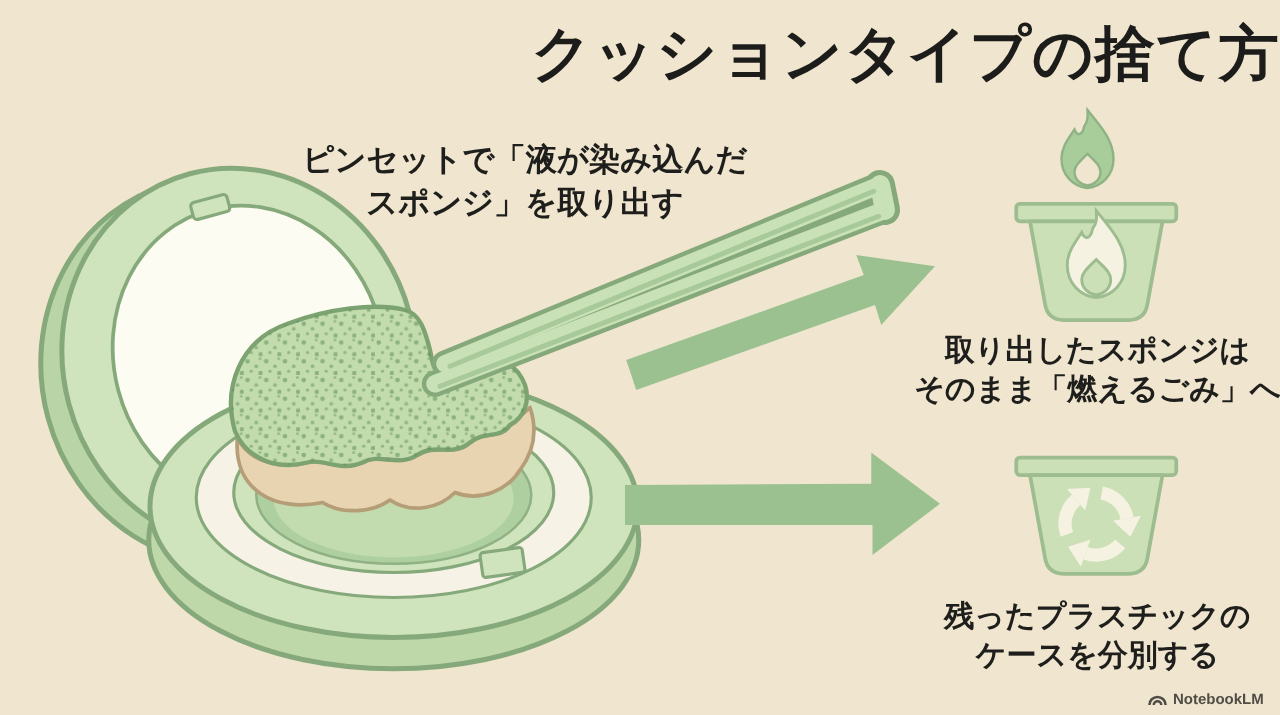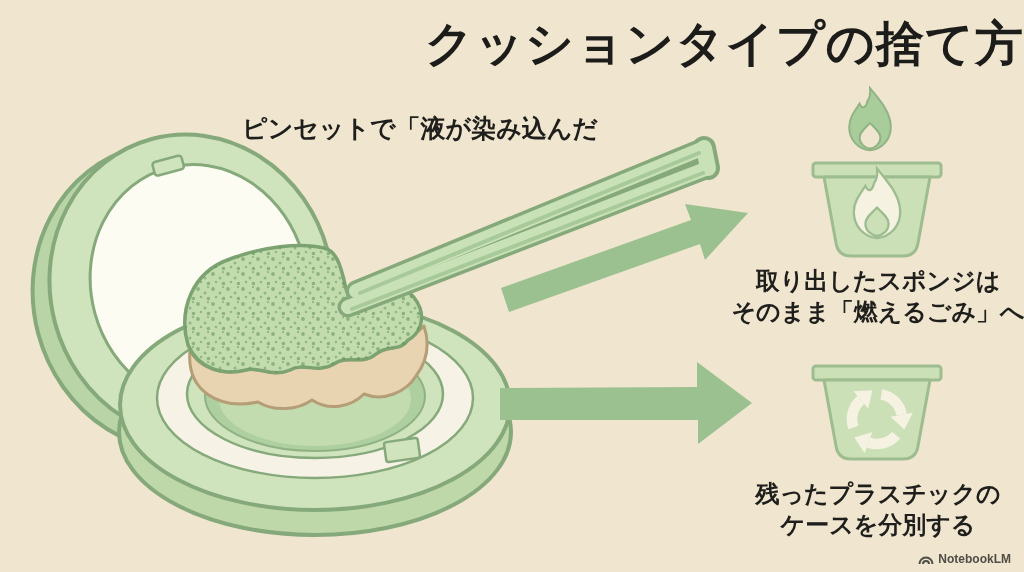--- a/index.html
+++ b/index.html
@@ -154,6 +154,7 @@
 
   <div id="caption" class="jp-bold">
     <div>ピンセットで「液が染み込んだ</div>
+    <div>スポンジ」を取り出す</div>
   </div>
 
   <div id="step1-label" class="step-label jp-bold">

